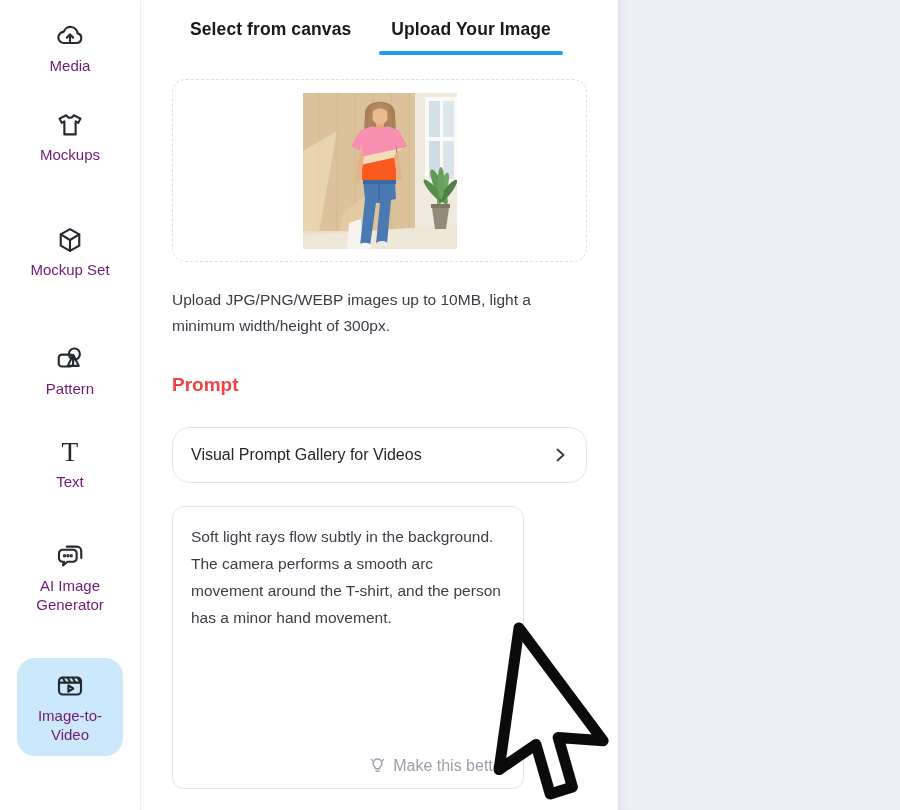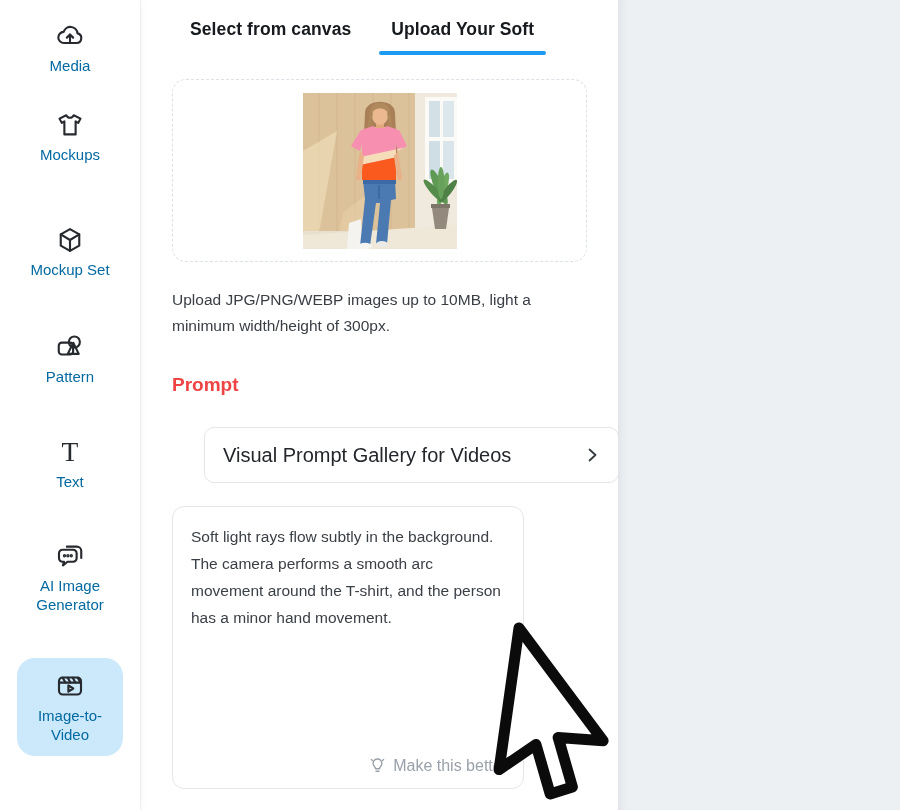--- a/index.html
+++ b/index.html
@@ -181,7 +181,7 @@
 
     <div class="tabs">
       <div class="tab">Select from canvas</div>
-      <div class="tab active">Upload Your Soft</div>
+      <div class="tab active">Upload Your Image</div>
     </div>
 
     <div class="upload-box">

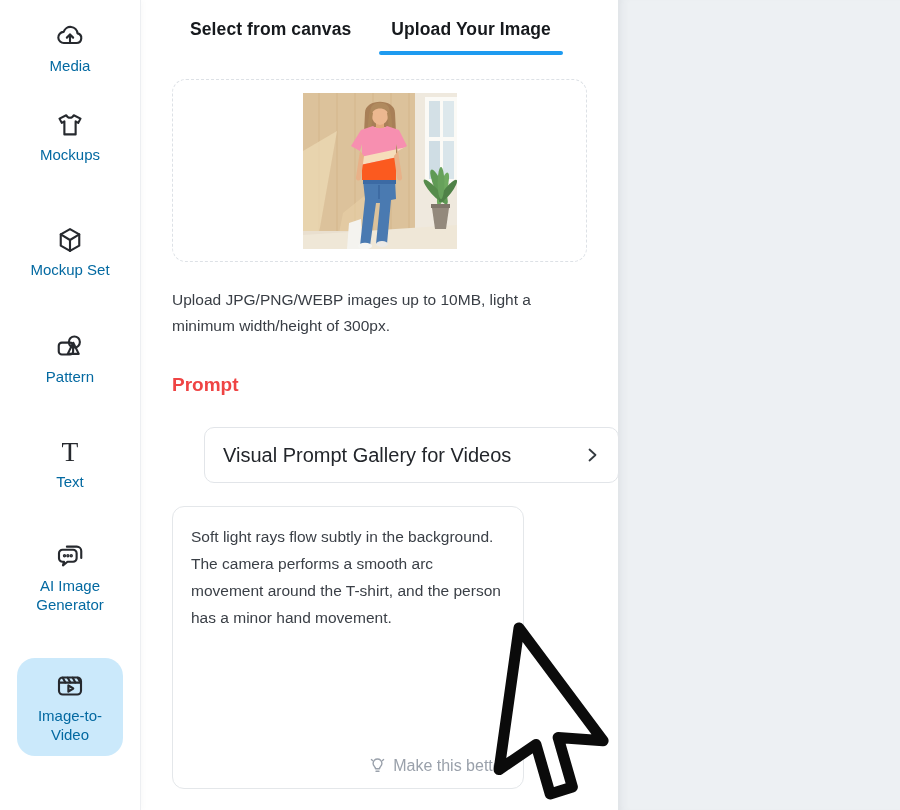--- a/index.html
+++ b/index.html
@@ -21,7 +21,7 @@
     align-items:center;gap:5px;cursor:pointer;text-align:center;
   }
   .side-item .side-label{
-    font-size:15px;line-height:19px;color:#0369a1;max-width:96px;
+    font-size:15px;line-height:19px;color:#701a75;max-width:96px;
   }
   .side-item svg{width:30px;height:30px;display:block;}
   .icon-stroke{fill:none;stroke:#26292e;stroke-width:1.7;stroke-linecap:round;stroke-linejoin:round;}

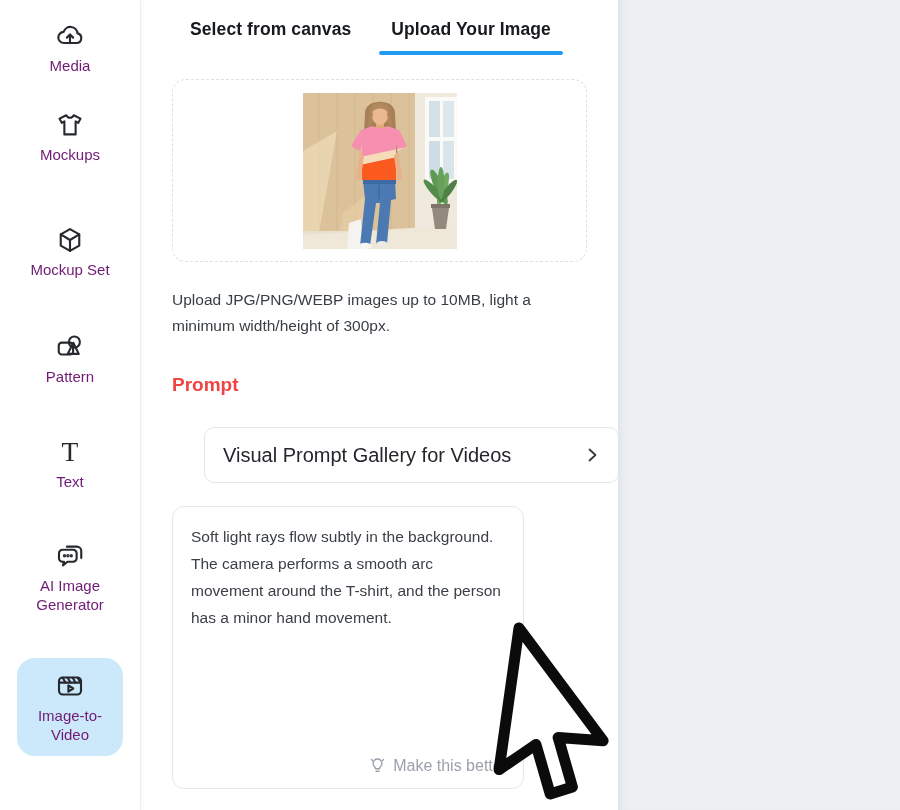--- a/index.html
+++ b/index.html
@@ -130,7 +130,7 @@
       <span class="side-label">Mockup Set</span>
     </div>
 
-    <div class="side-item" style="top:332px">
+    <div class="side-item" style="top:344px">
       <span>
         <svg viewBox="0 0 24 24" class="icon-stroke">
           <rect x="3" y="8.5" width="11.5" height="9.5" rx="2.5"></rect>

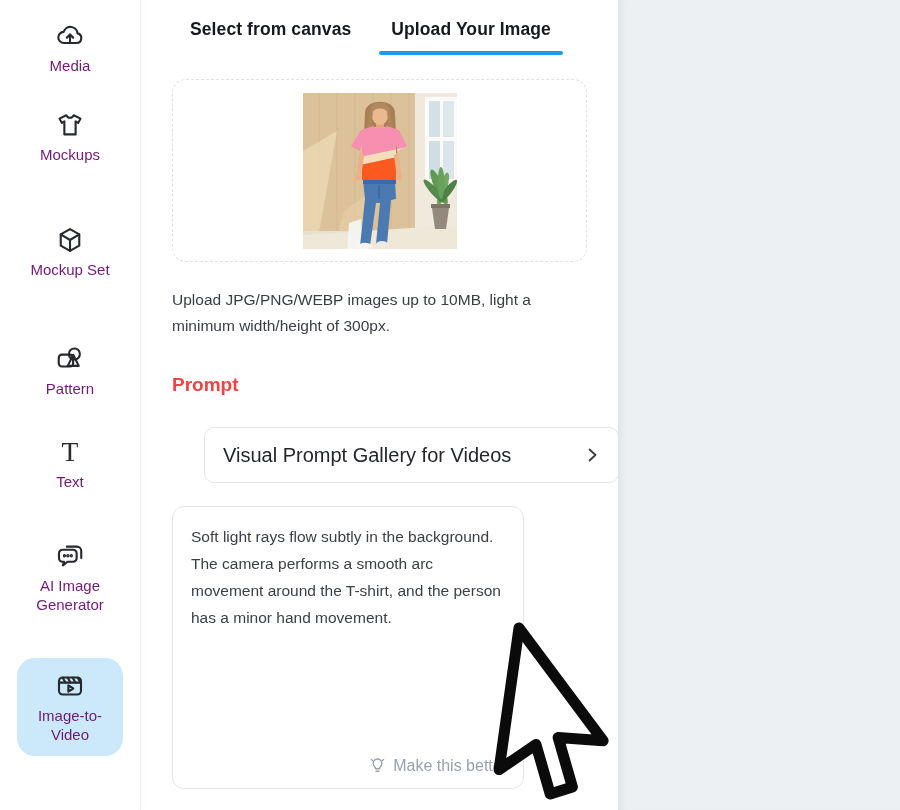--- a/index.html
+++ b/index.html
@@ -61,11 +61,10 @@
   }
   .gallery-btn{
     margin-top:31px;width:415px;height:56px;box-sizing:border-box;
-    border:1px solid #e2e5e9;border-radius:10px;background:#fff;
+    border:1px solid #e2e5e9;border-radius:18px;background:#fff;
     display:flex;align-items:center;justify-content:space-between;
-    padding:0 16px 0 18px;font-family:inherit;font-size:20px;color:#23262b;
+    padding:0 16px 0 18px;font-family:inherit;font-size:16px;color:#23262b;
     cursor:pointer;
-    margin-left:32px;
   }
   .gallery-btn .chev svg{width:20px;height:20px;display:block;}
 

